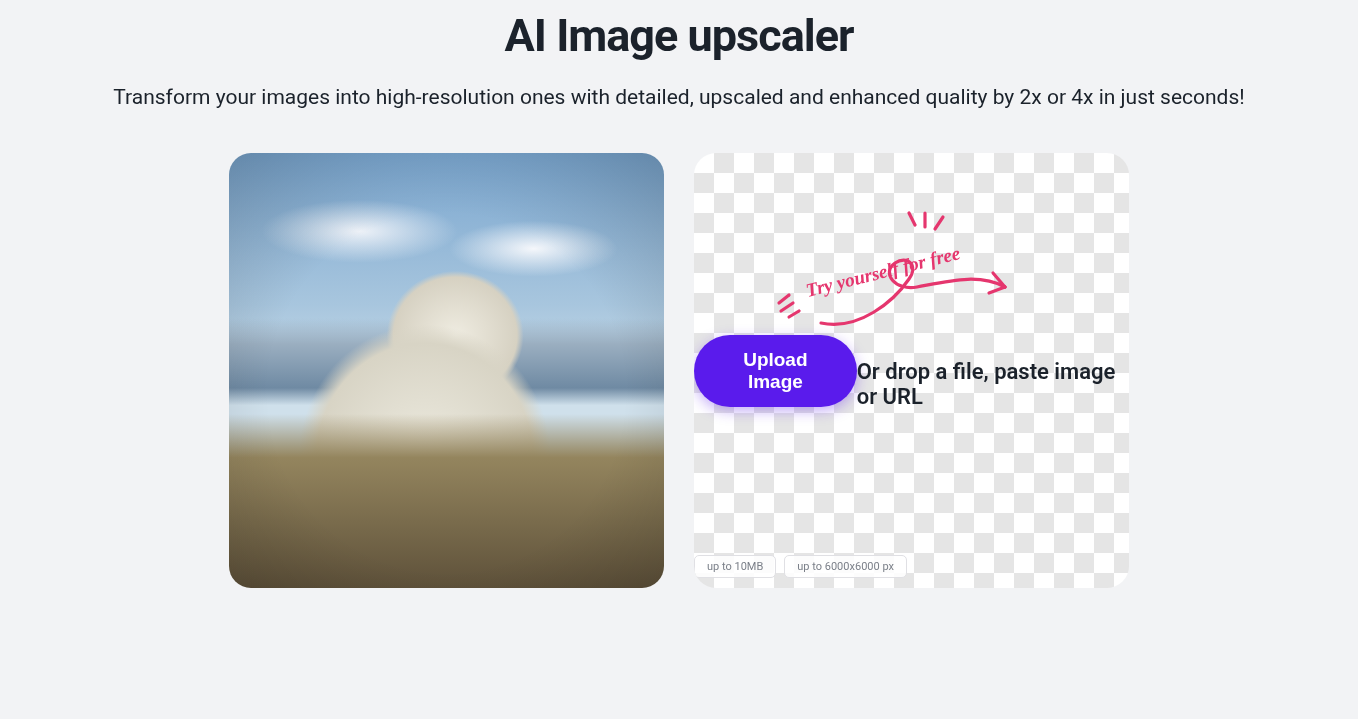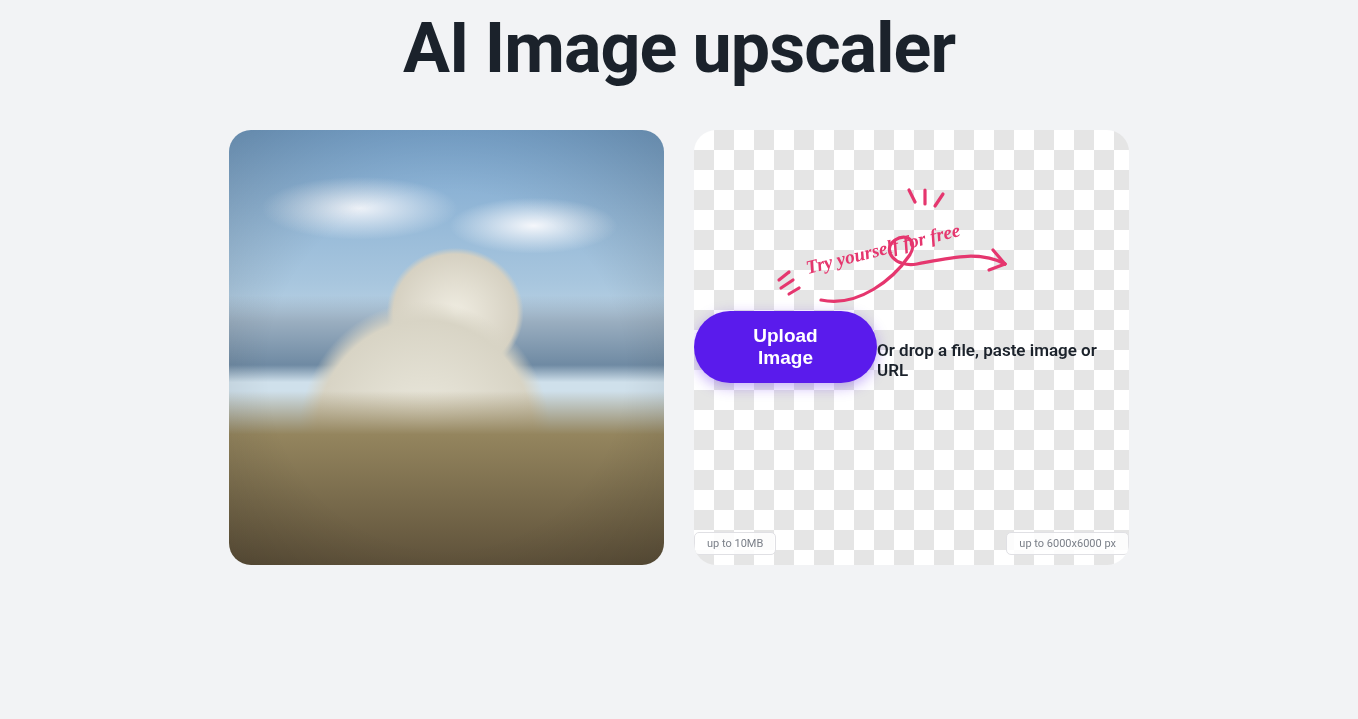--- a/index.html
+++ b/index.html
@@ -19,7 +19,7 @@
     padding-top: 6px;
   }
   .title {
-    font-size: 70px;
+    font-size: 45px;
     font-weight: 700;
     letter-spacing: -1px;
     color: #1b222b;

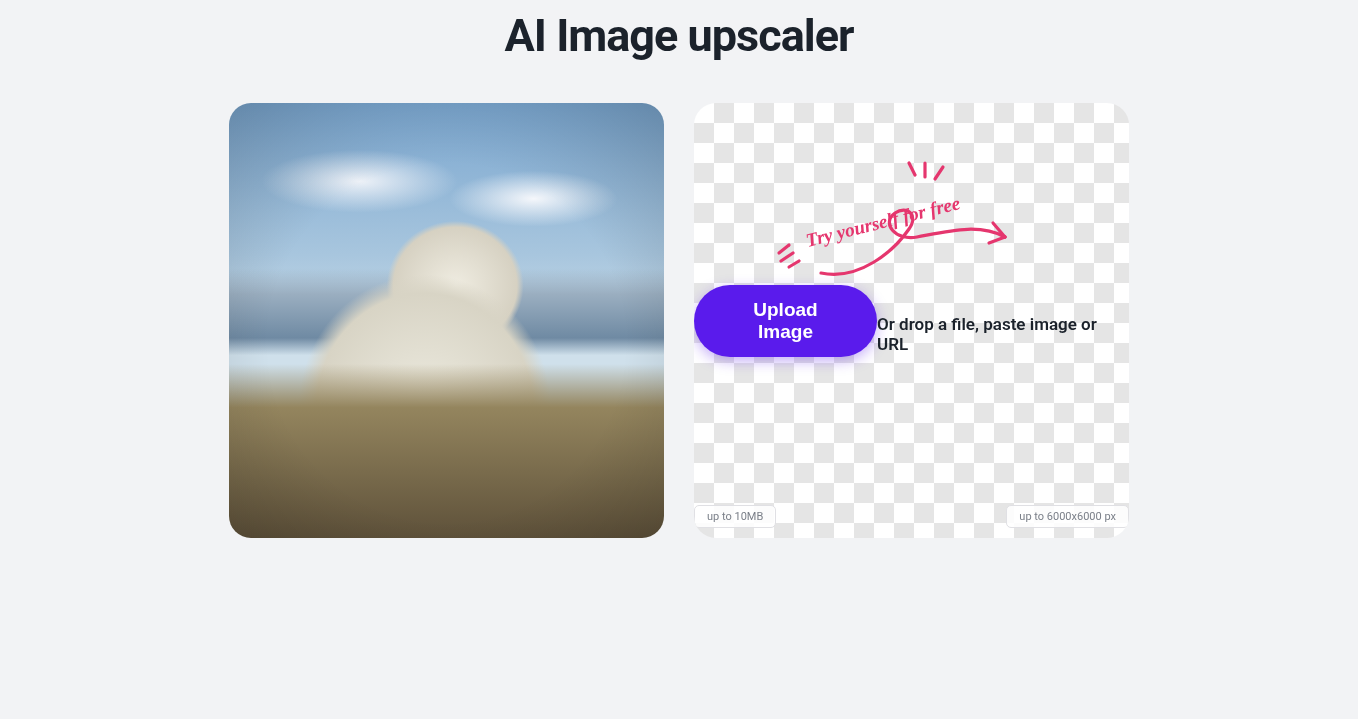--- a/index.html
+++ b/index.html
@@ -146,6 +146,7 @@
 
   <h1 class="title">AI Image upscaler</h1>
 
+  <p class="subtitle">Transform your images into high-resolution ones with detailed, upscaled and enhanced quality by 2x or 4x in just seconds!</p>
 
   <div class="panels">
 

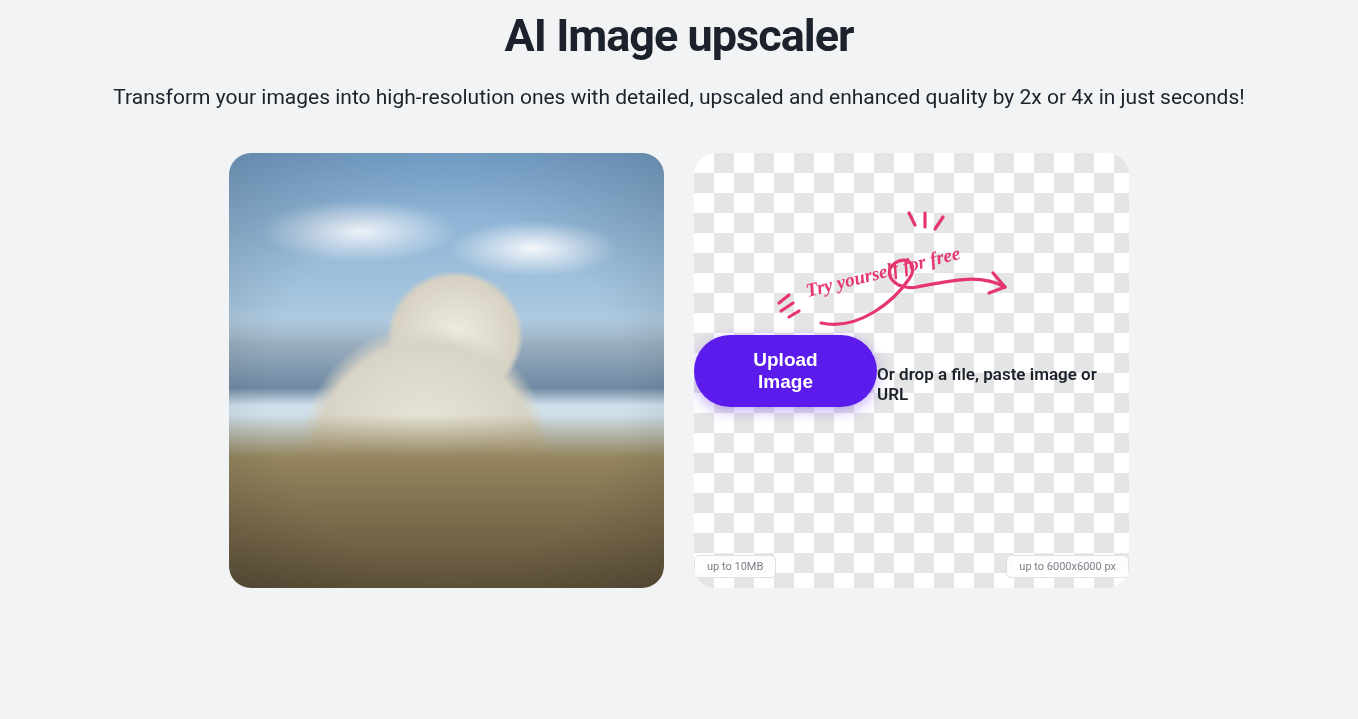--- a/index.html
+++ b/index.html
@@ -96,7 +96,7 @@
   }
   .drop-text {
     margin-top: 26px;
-    font-size: 17px;
+    font-size: 22px;
     font-weight: 600;
     color: #1b222b;
   }

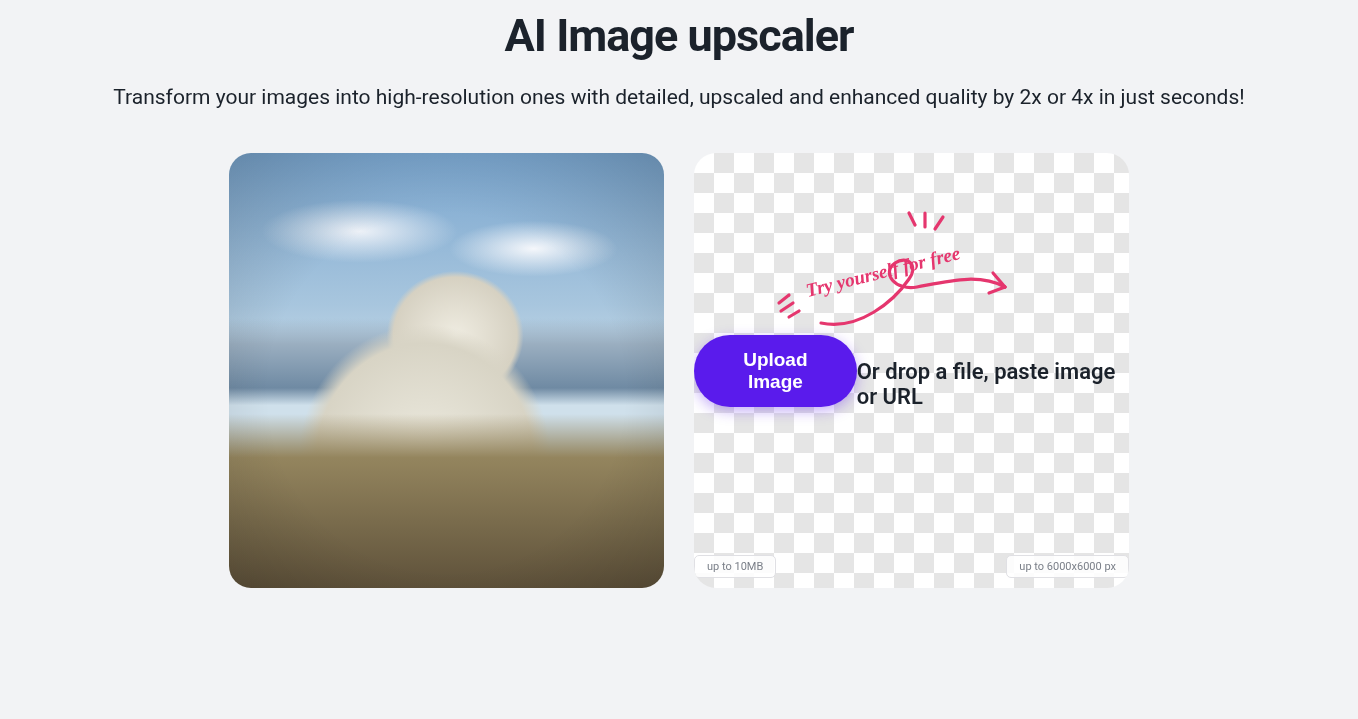--- a/index.html
+++ b/index.html
@@ -105,7 +105,7 @@
     bottom: 10px;
     left: 0; right: 0;
     display: flex;
-    justify-content: space-between;
+    justify-content: flex-start;
     gap: 8px;
   }
   .limit-chip {

